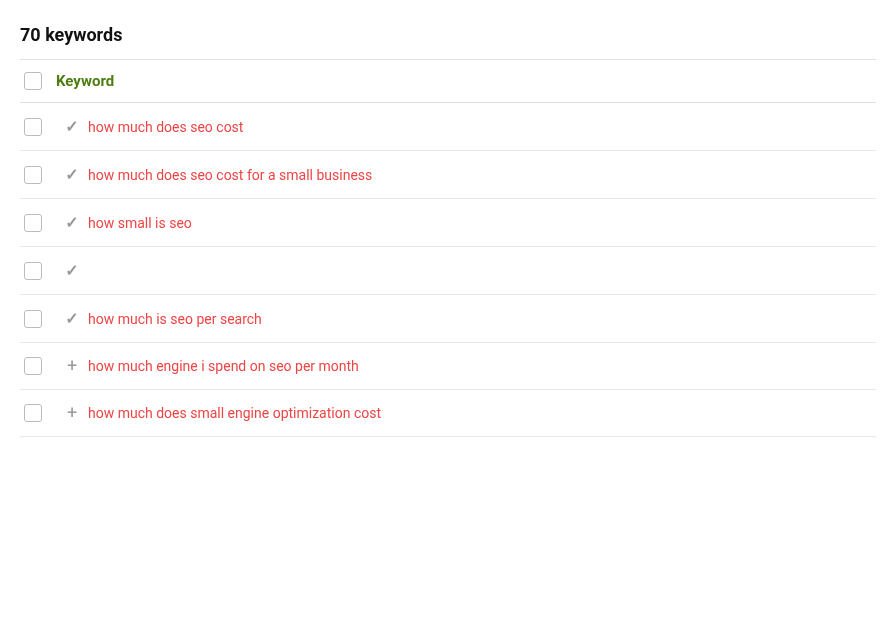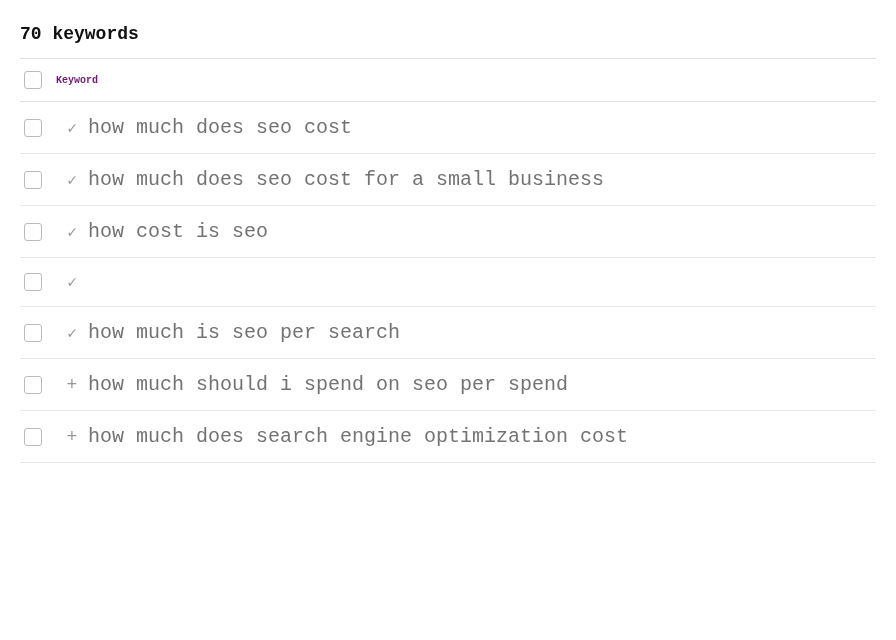--- a/index.html
+++ b/index.html
@@ -18,7 +18,6 @@
 
     .page-wrapper {
       padding: 24px 20px 0 20px;
-      font-family: Liberation Mono, monospace;
     }
 
     .header-row {

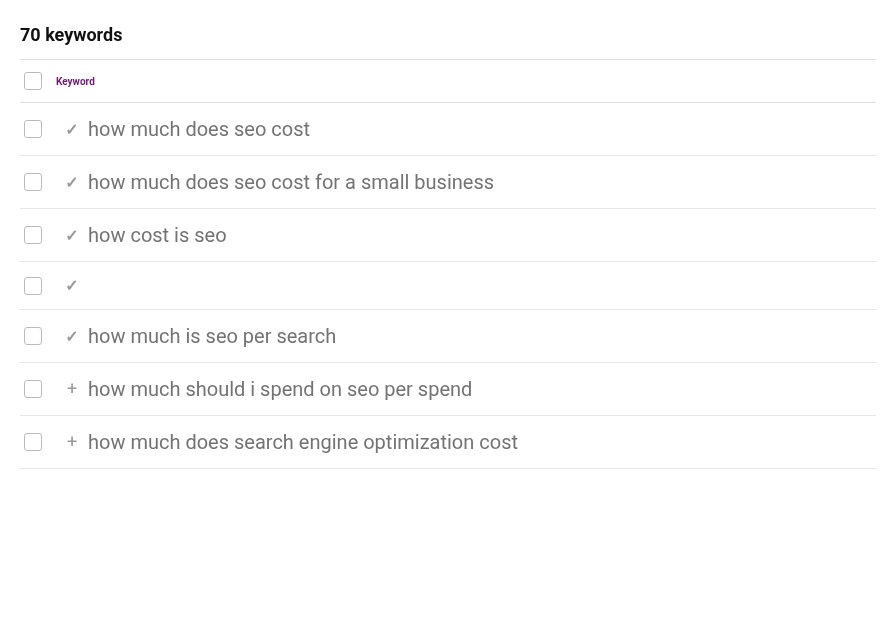--- a/index.html
+++ b/index.html
@@ -44,9 +44,9 @@
     }
 
     .table-header .col-label {
-      font-size: 10px;
+      font-size: 15px;
       font-weight: 700;
-      color: #701a75;
+      color: #4d7c0f;
     }
 
     .keyword-row {

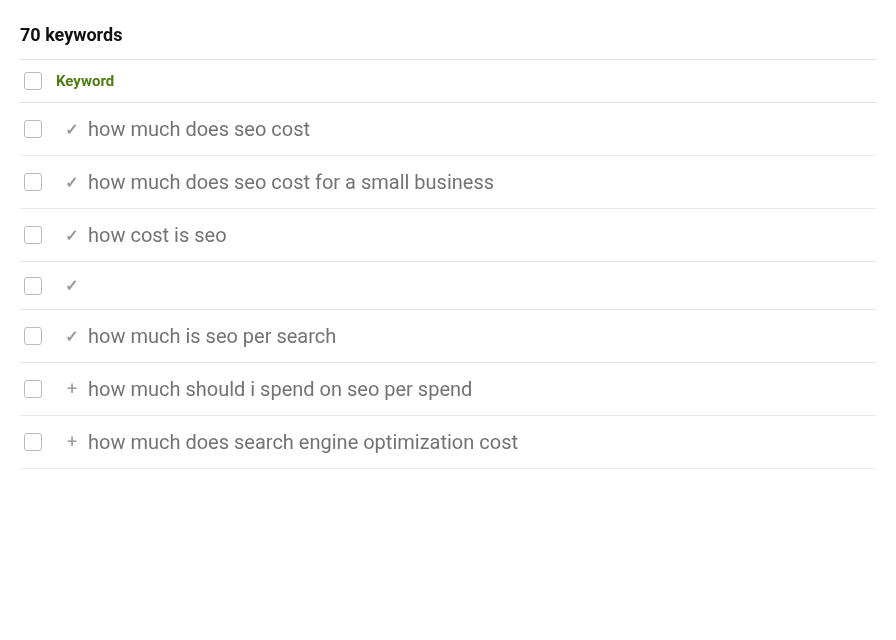--- a/index.html
+++ b/index.html
@@ -72,8 +72,8 @@
     }
 
     .keyword-text {
-      font-size: 20px;
-      color: #737373;
+      font-size: 14px;
+      color: #ef4444;
       text-decoration: none;
       cursor: pointer;
     }

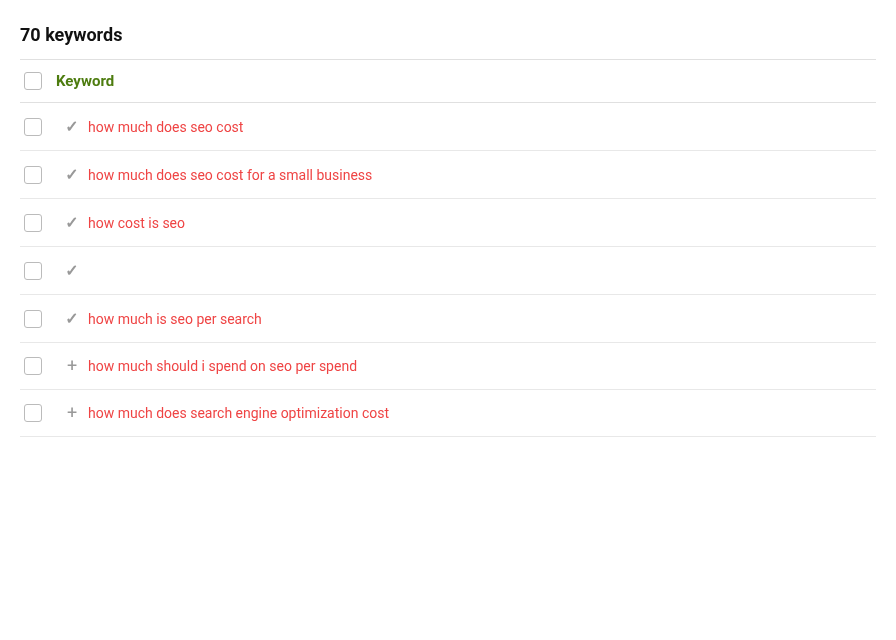--- a/index.html
+++ b/index.html
@@ -142,7 +142,7 @@
         <div class="col-icon">
           <span class="icon-check">✓</span>
         </div>
-        <a class="keyword-text">how cost is seo</a>
+        <a class="keyword-text">how small is seo</a>
       </div>
       <div class="keyword-row">
         <div class="col-check">

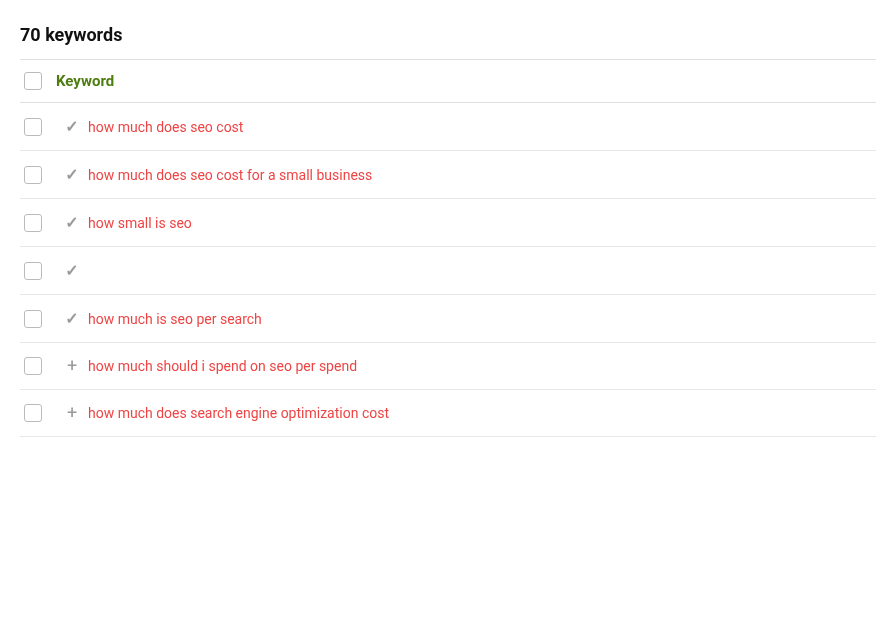--- a/index.html
+++ b/index.html
@@ -168,7 +168,7 @@
         <div class="col-icon">
           <span class="icon-plus">+</span>
         </div>
-        <a class="keyword-text">how much should i spend on seo per spend</a>
+        <a class="keyword-text">how much engine i spend on seo per month</a>
       </div>
       <div class="keyword-row">
         <div class="col-check">

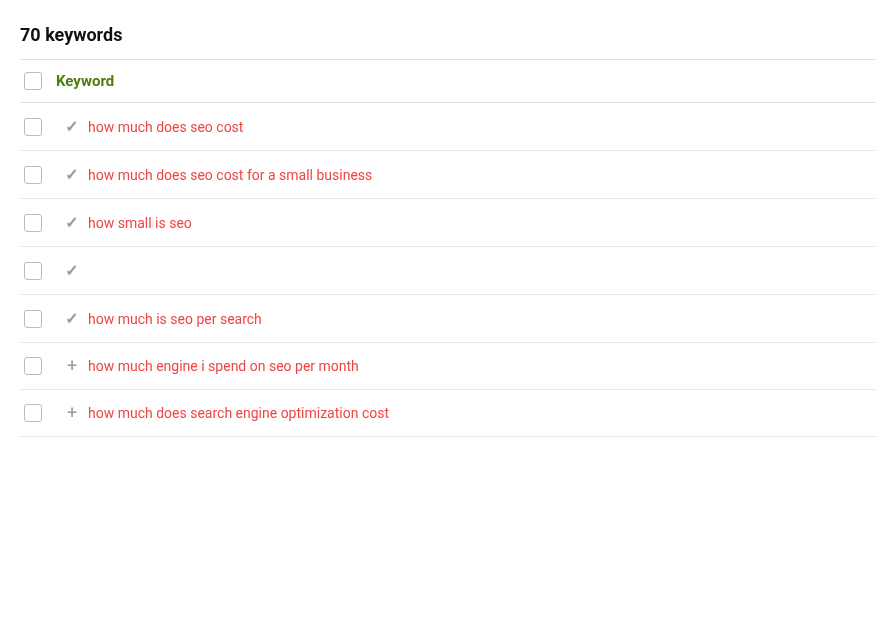--- a/index.html
+++ b/index.html
@@ -177,7 +177,7 @@
         <div class="col-icon">
           <span class="icon-plus">+</span>
         </div>
-        <a class="keyword-text">how much does search engine optimization cost</a>
+        <a class="keyword-text">how much does small engine optimization cost</a>
       </div>
     </div>
 </div>

